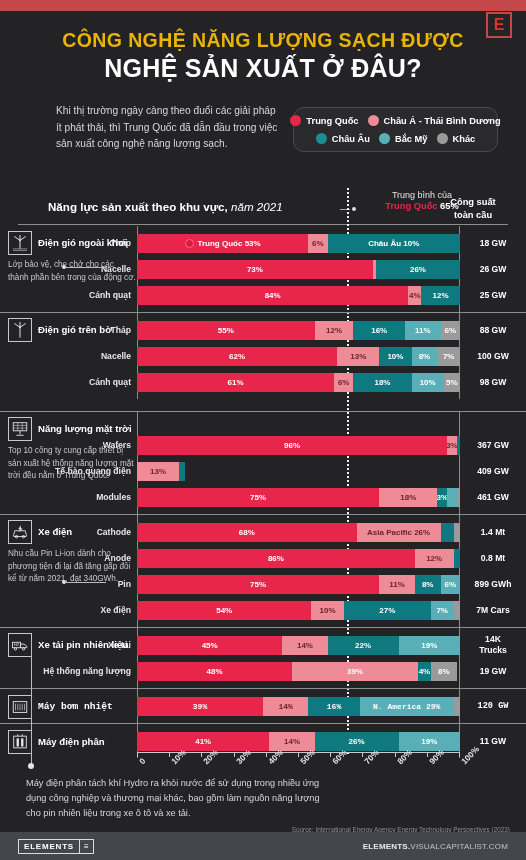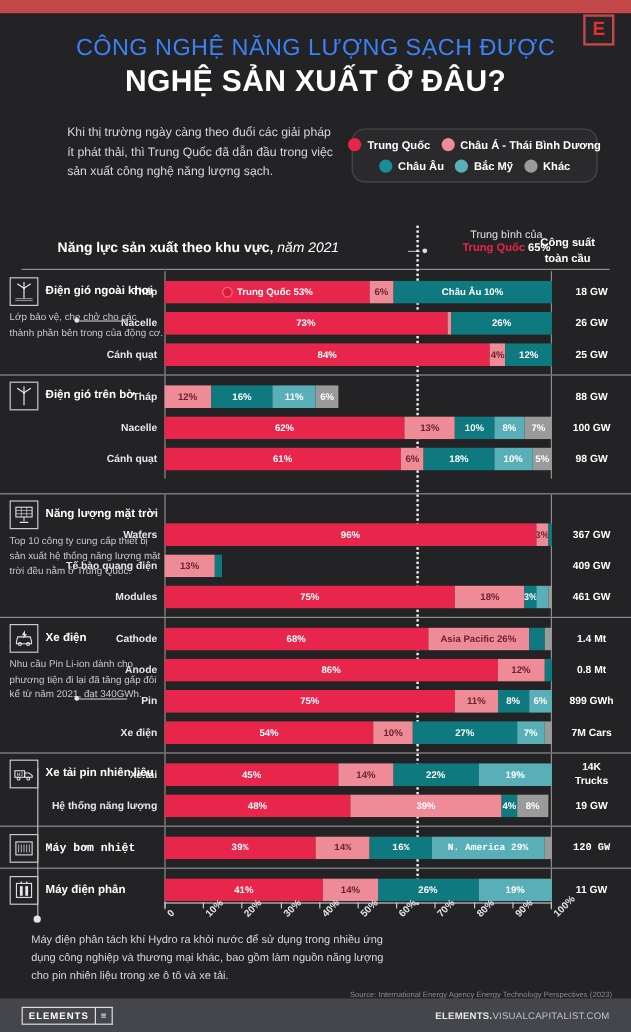--- a/index.html
+++ b/index.html
@@ -22,7 +22,7 @@
 
   
   .title-wrap { text-align:center; margin-top:18px; }
-  .title1 { font-size:19.5px; letter-spacing:.4px; color:#3b82f6; font-weight:400; }
+  .title1 { font-size:19.5px; letter-spacing:.4px; color:#eab308; font-weight:700; }
   .title2 { font-size:25px; font-weight:bold; color:#ffffff; margin-top:2px; letter-spacing:.3px;}
 
   

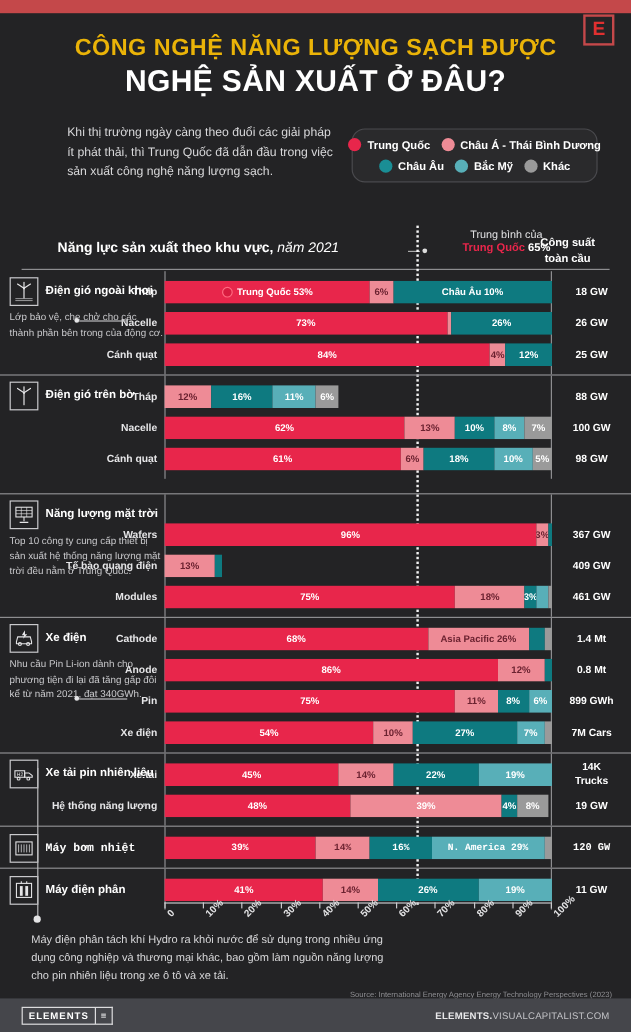--- a/index.html
+++ b/index.html
@@ -286,6 +286,9 @@
         <div class="row">
           <div class="rowlabel">Tháp</div>
           <div class="bar">
+            <div class="seg" style="width: 55%; background: rgb(232, 38, 75);">
+              <span>55%</span>
+            </div>
             <div class="seg dark" style="width: 12%; background: rgb(238, 139, 150);">
               <span>12%</span>
             </div>

